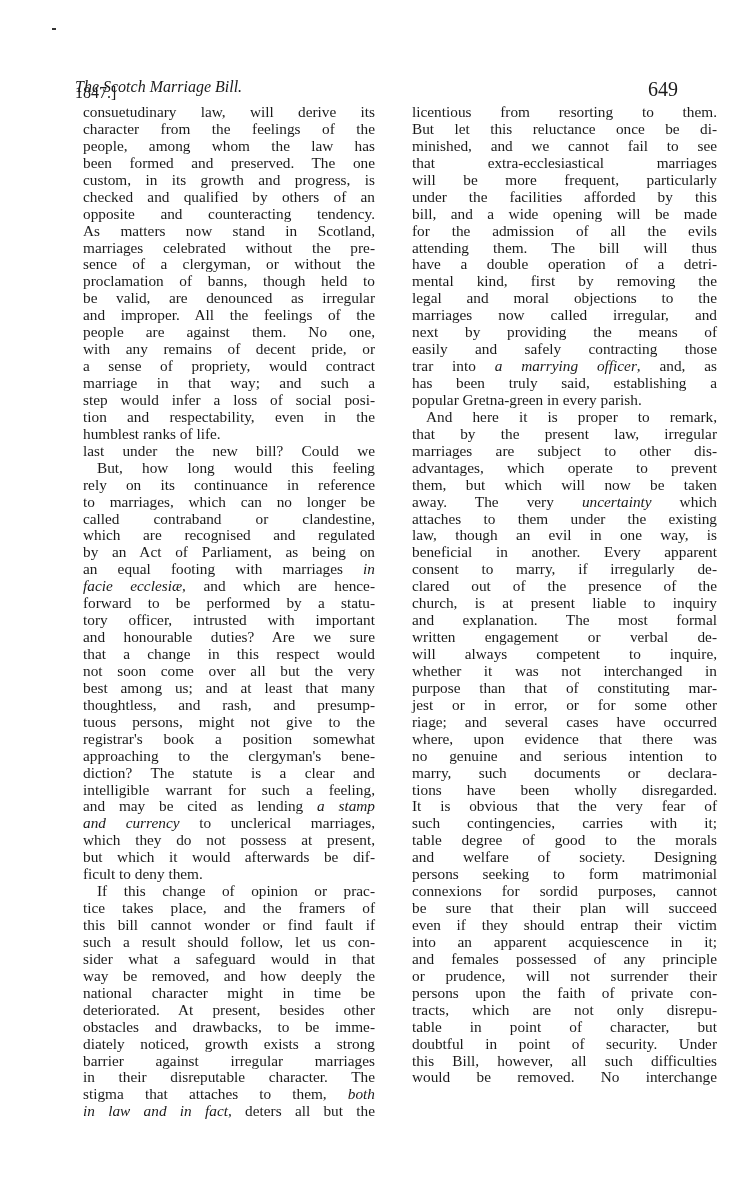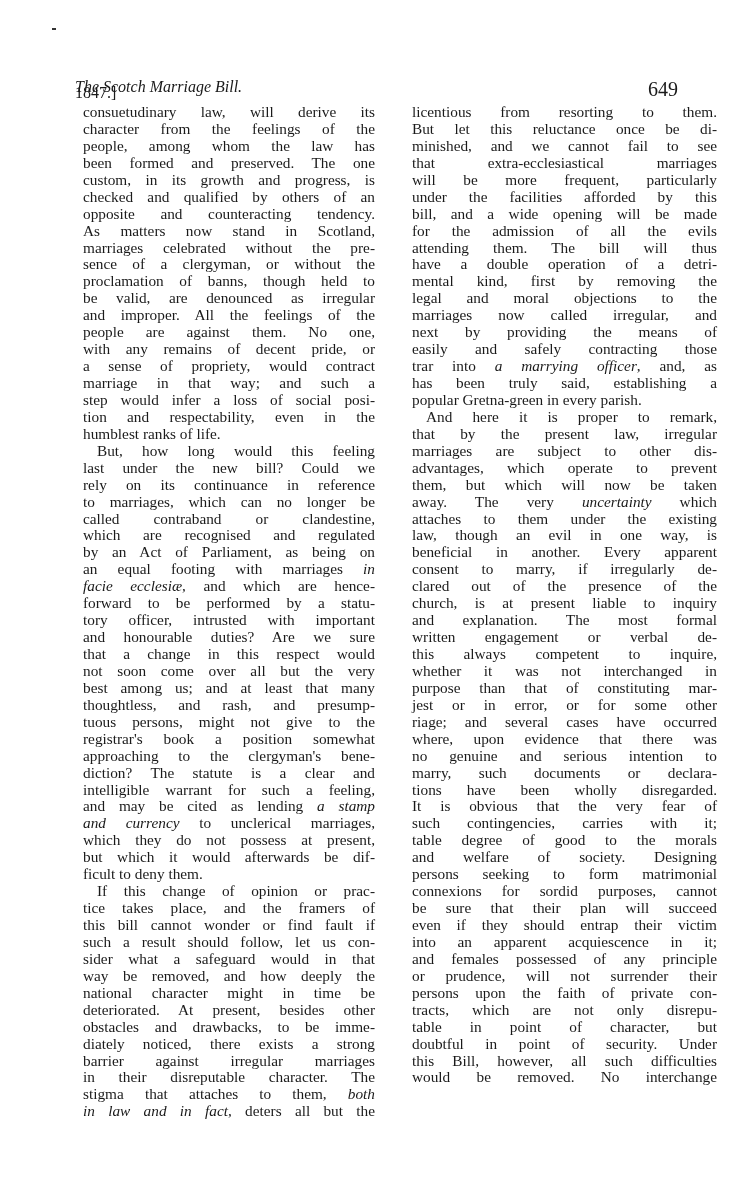--- a/index.html
+++ b/index.html
@@ -65,8 +65,8 @@
     <span class="line">step would infer a loss of social posi-</span>
     <span class="line">tion and respectability, even in the</span>
     <span class="line last">humblest ranks of life.</span>
+    <span class="line">last under the new bill? Could we</span>
     <span class="line indent">But, how long would this feeling</span>
-    <span class="line">last under the new bill? Could we</span>
     <span class="line">rely on its continuance in reference</span>
     <span class="line">to marriages, which can no longer be</span>
     <span class="line">called contraband or clandestine,</span>

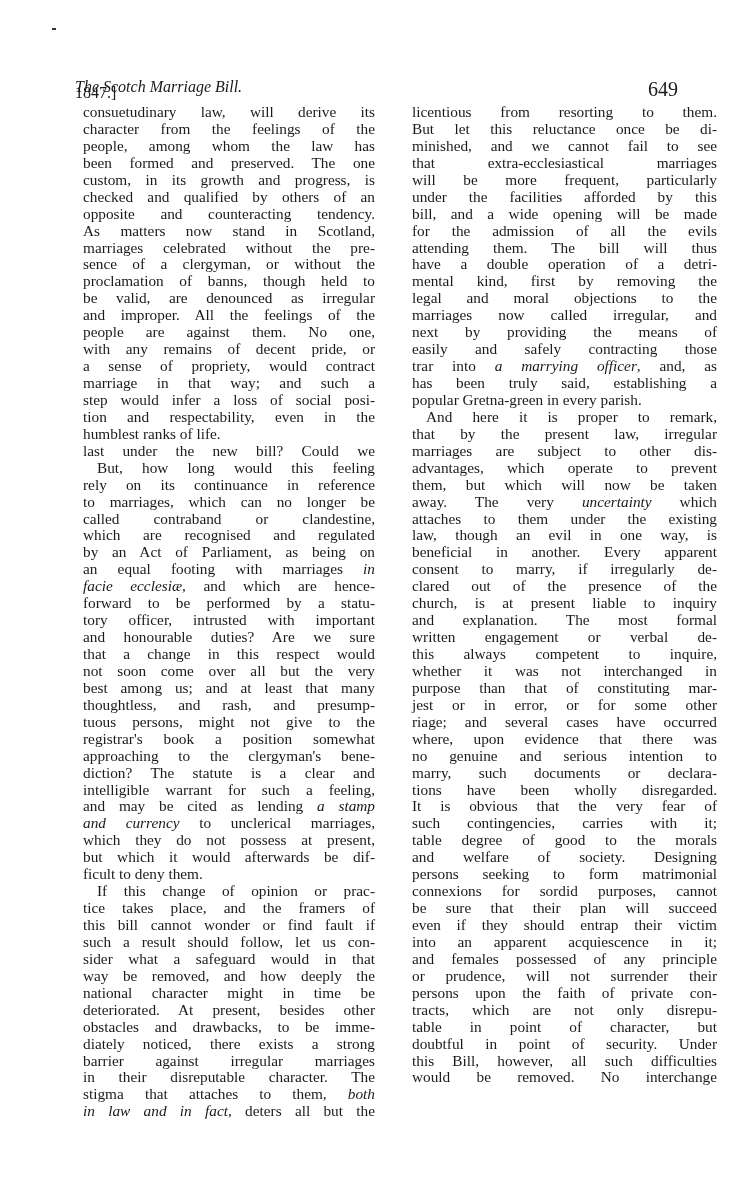--- a/index.html
+++ b/index.html
@@ -139,7 +139,7 @@
     <span class="line">church, is at present liable to inquiry</span>
     <span class="line">and explanation. The most formal</span>
     <span class="line">written engagement or verbal de-</span>
-    <span class="line">this always competent to inquire,</span>
+    <span class="line">will always competent to inquire,</span>
     <span class="line">whether it was not interchanged in</span>
     <span class="line">purpose than that of constituting mar-</span>
     <span class="line">jest or in error, or for some other</span>

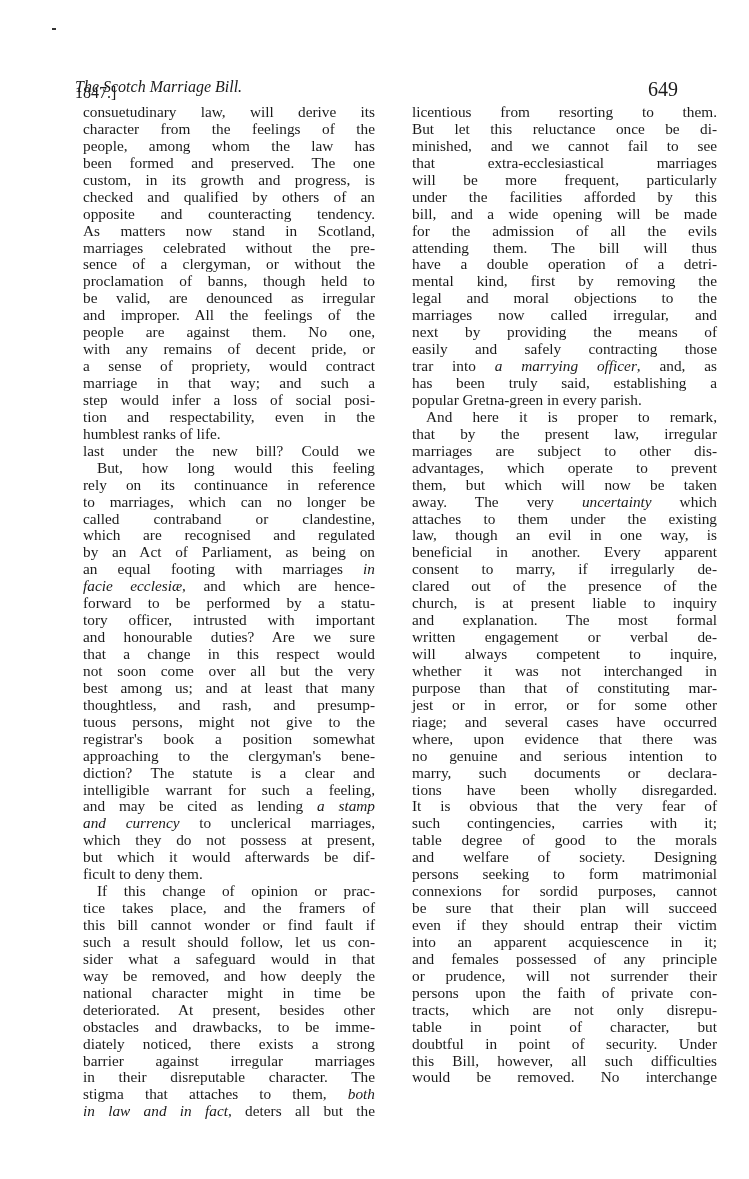--- a/index.html
+++ b/index.html
@@ -100,7 +100,7 @@
     <span class="line">national character might in time be</span>
     <span class="line">deteriorated. At present, besides other</span>
     <span class="line">obstacles and drawbacks, to be imme-</span>
-    <span class="line">diately noticed, there exists a strong</span>
+    <span class="line">diately noticed, growth exists a strong</span>
     <span class="line">barrier against irregular marriages</span>
     <span class="line">in their disreputable character. The</span>
     <span class="line"><span>stigma that attaches to them, </span><em>both</em></span>

